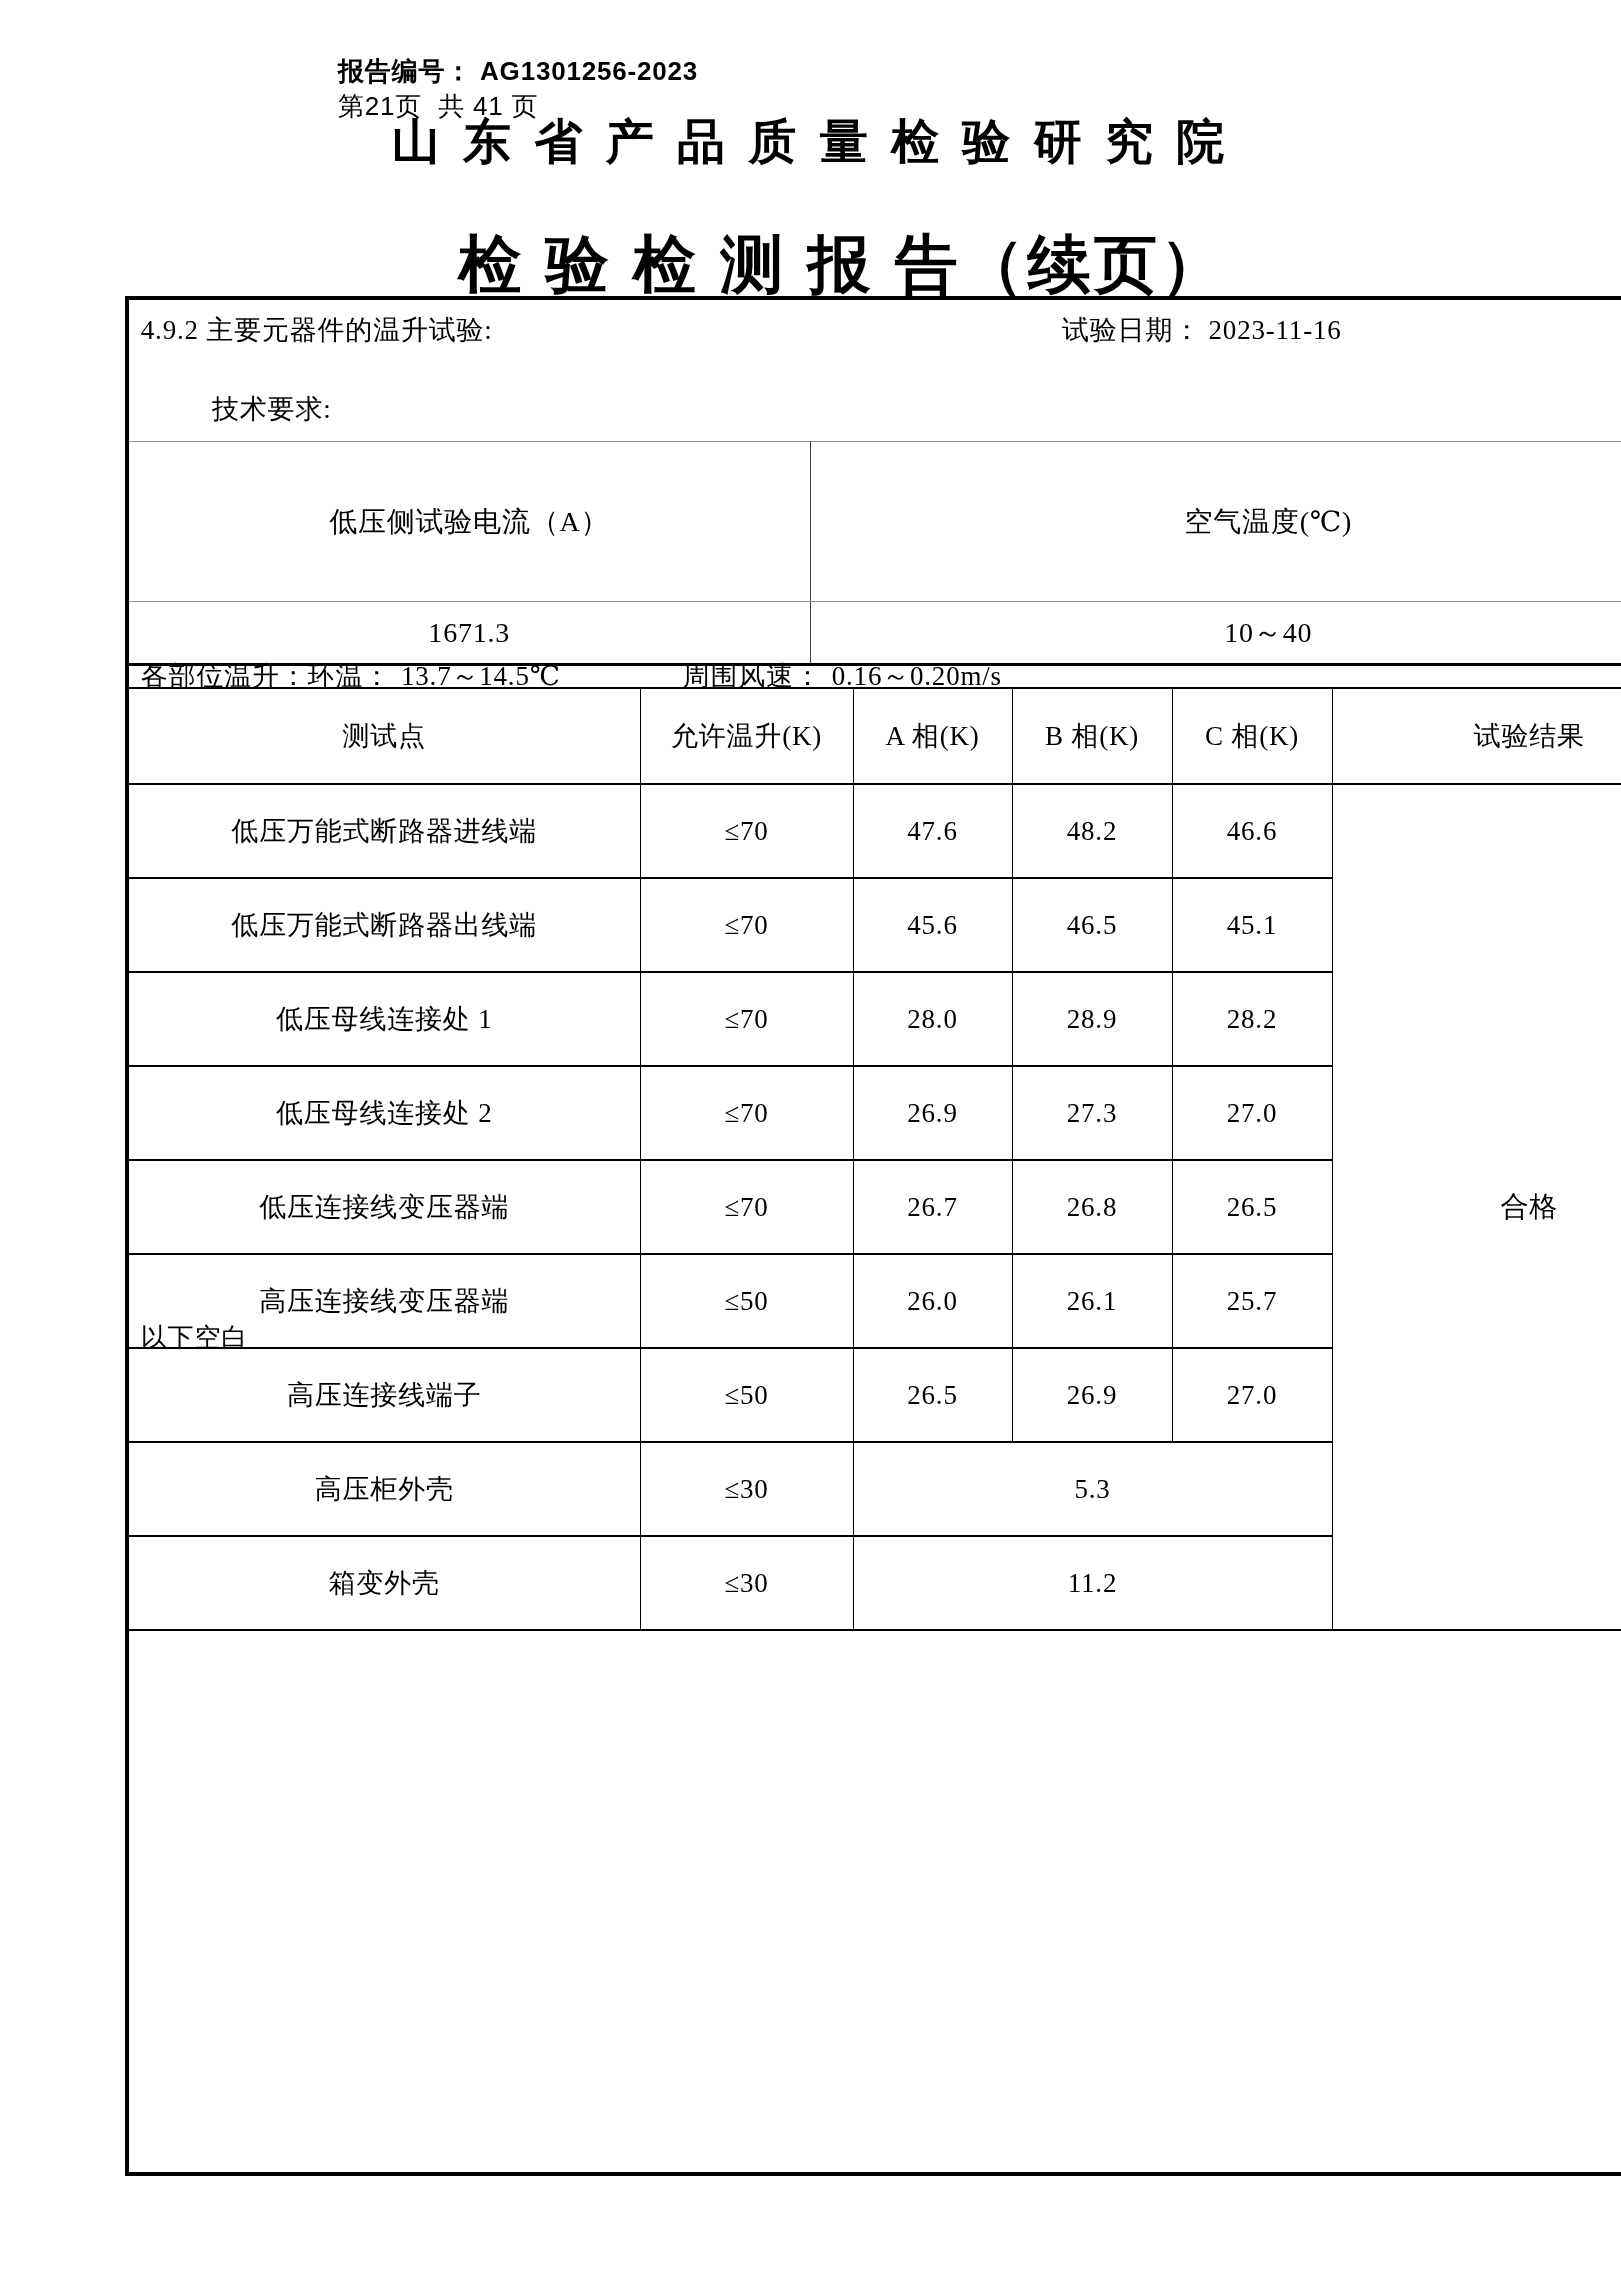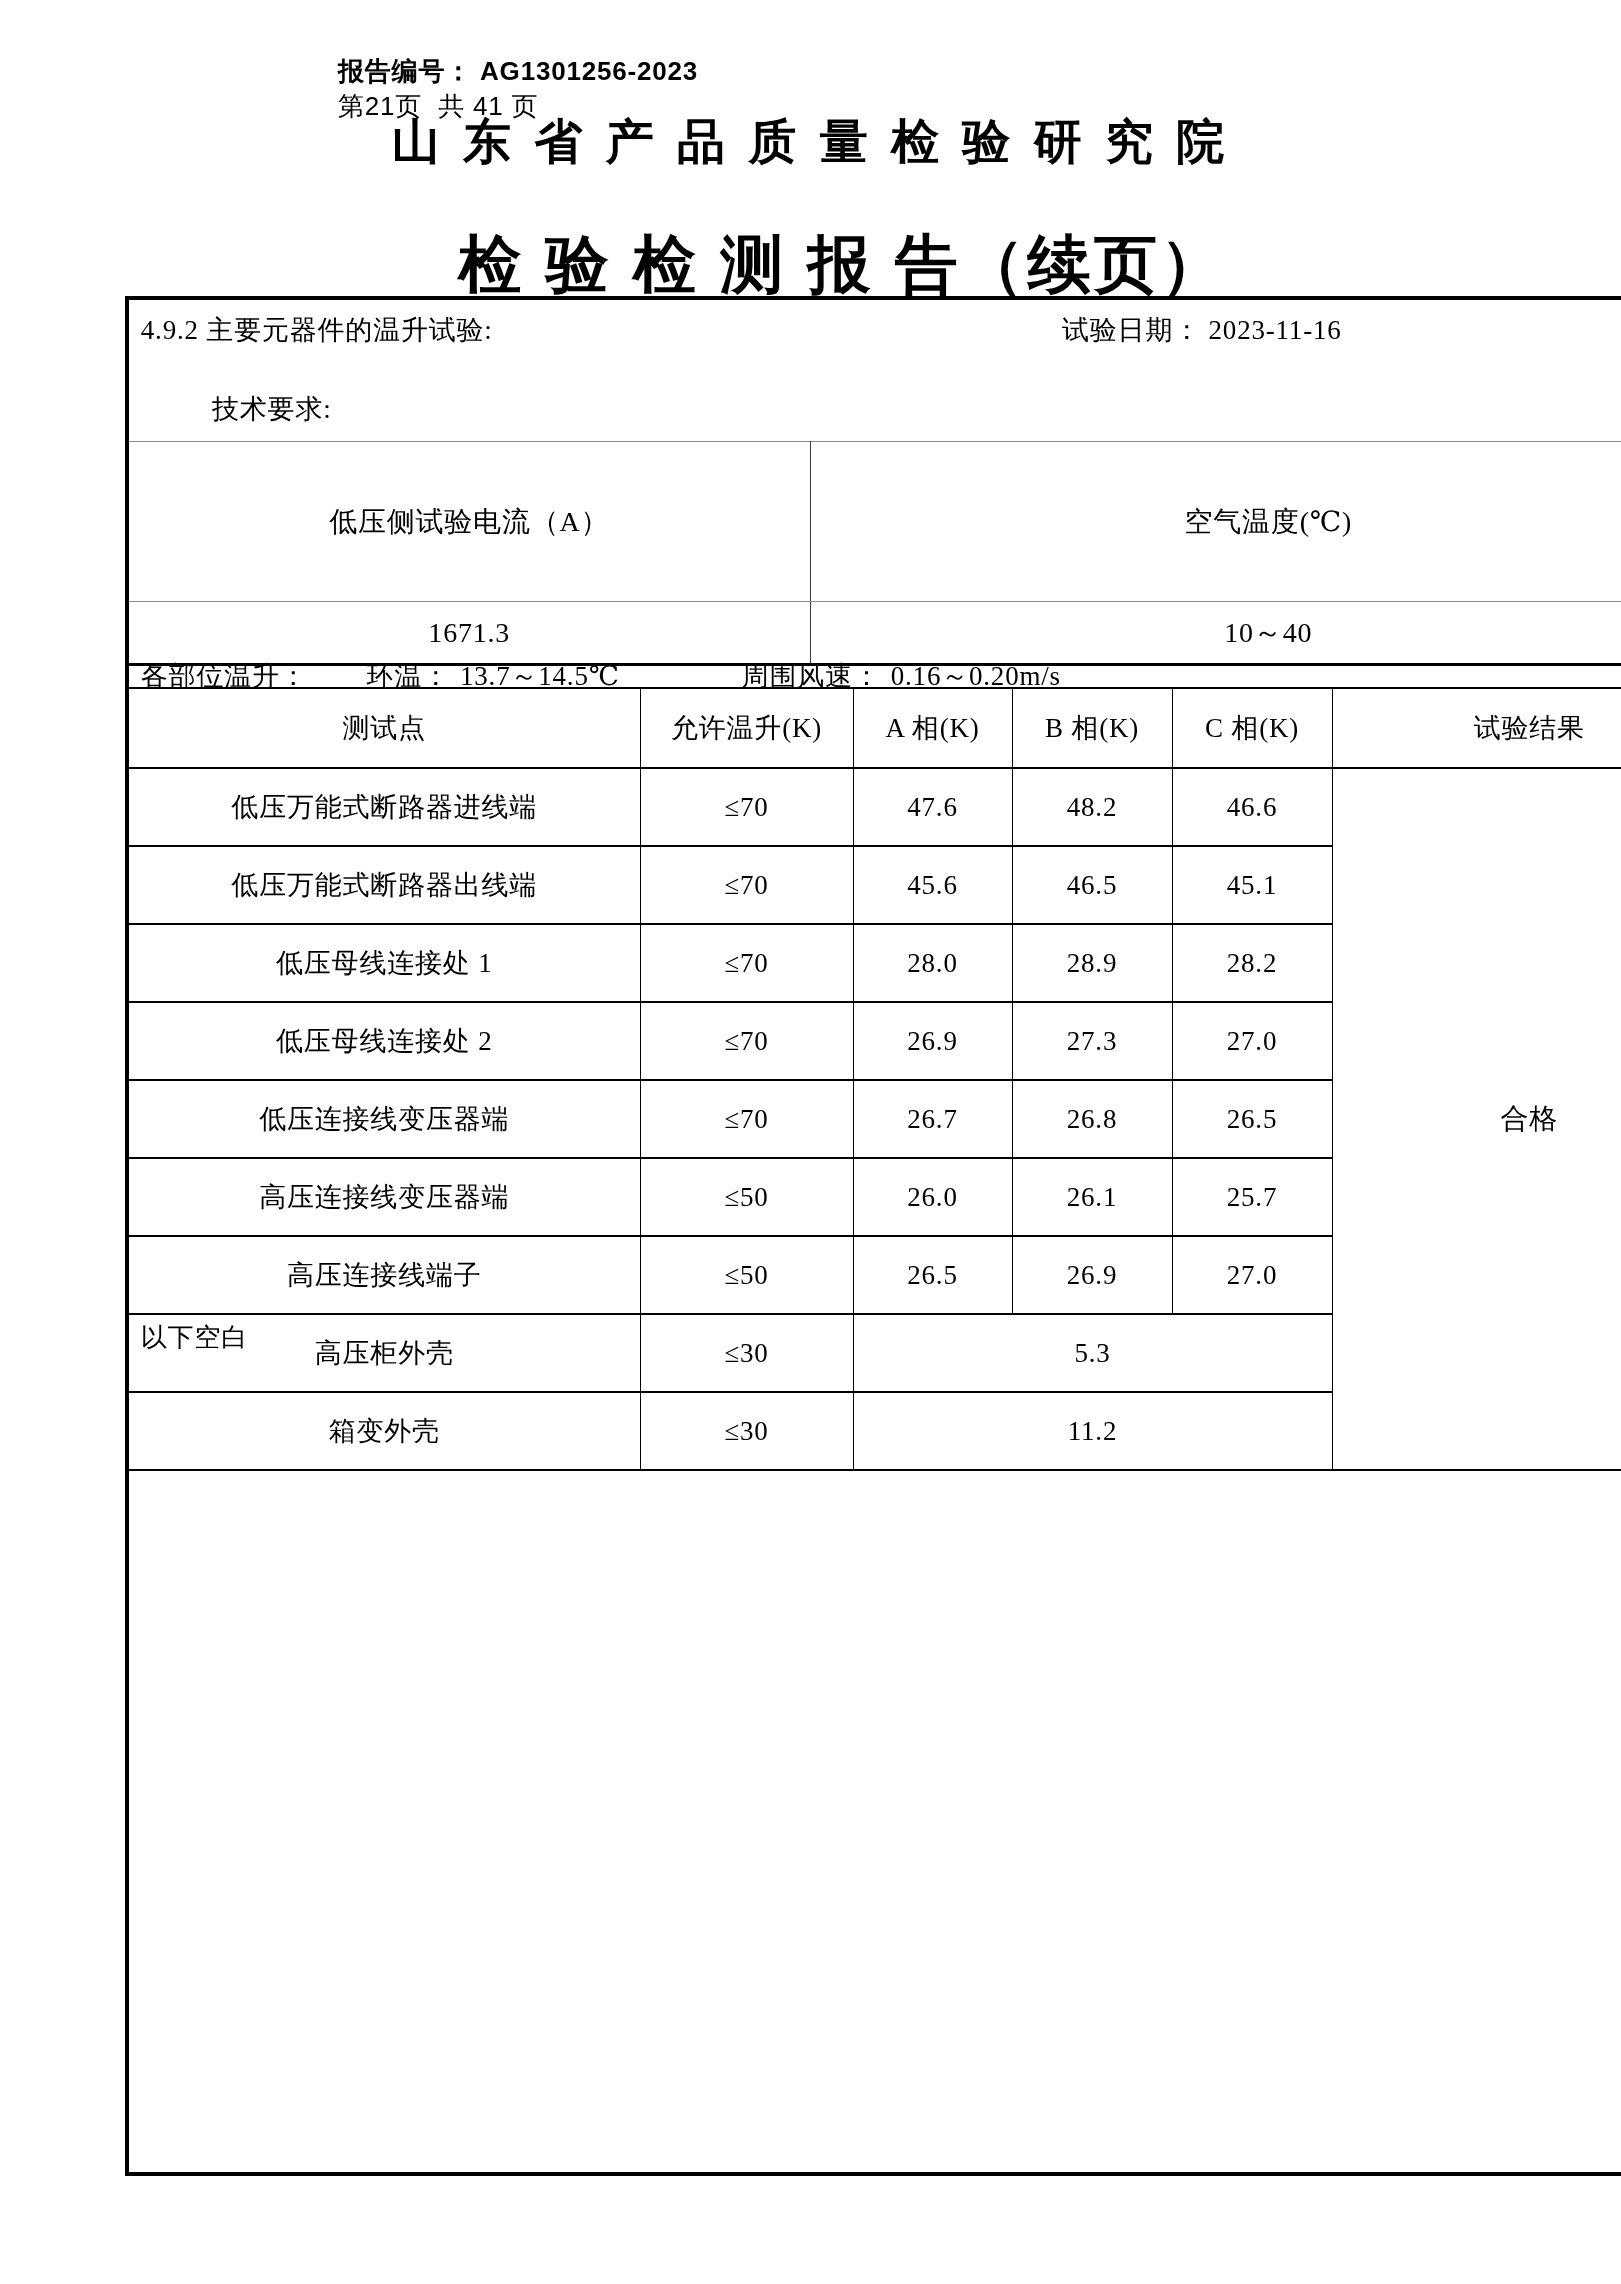--- a/index.html
+++ b/index.html
@@ -42,7 +42,7 @@
   .cond-table td.v-div{border-right:1.7px solid #3a3a3a;}
   
   .ambient{position:absolute;top:358px;left:11.8px;font-size:27px;letter-spacing:0.8px;}
-  .ambient .gap-s{margin-left:59px;}
+  .ambient .gap-s{}
   .ambient .gap-v{margin-left:10px;}
   .ambient .gap-l{margin-left:122px;}
   

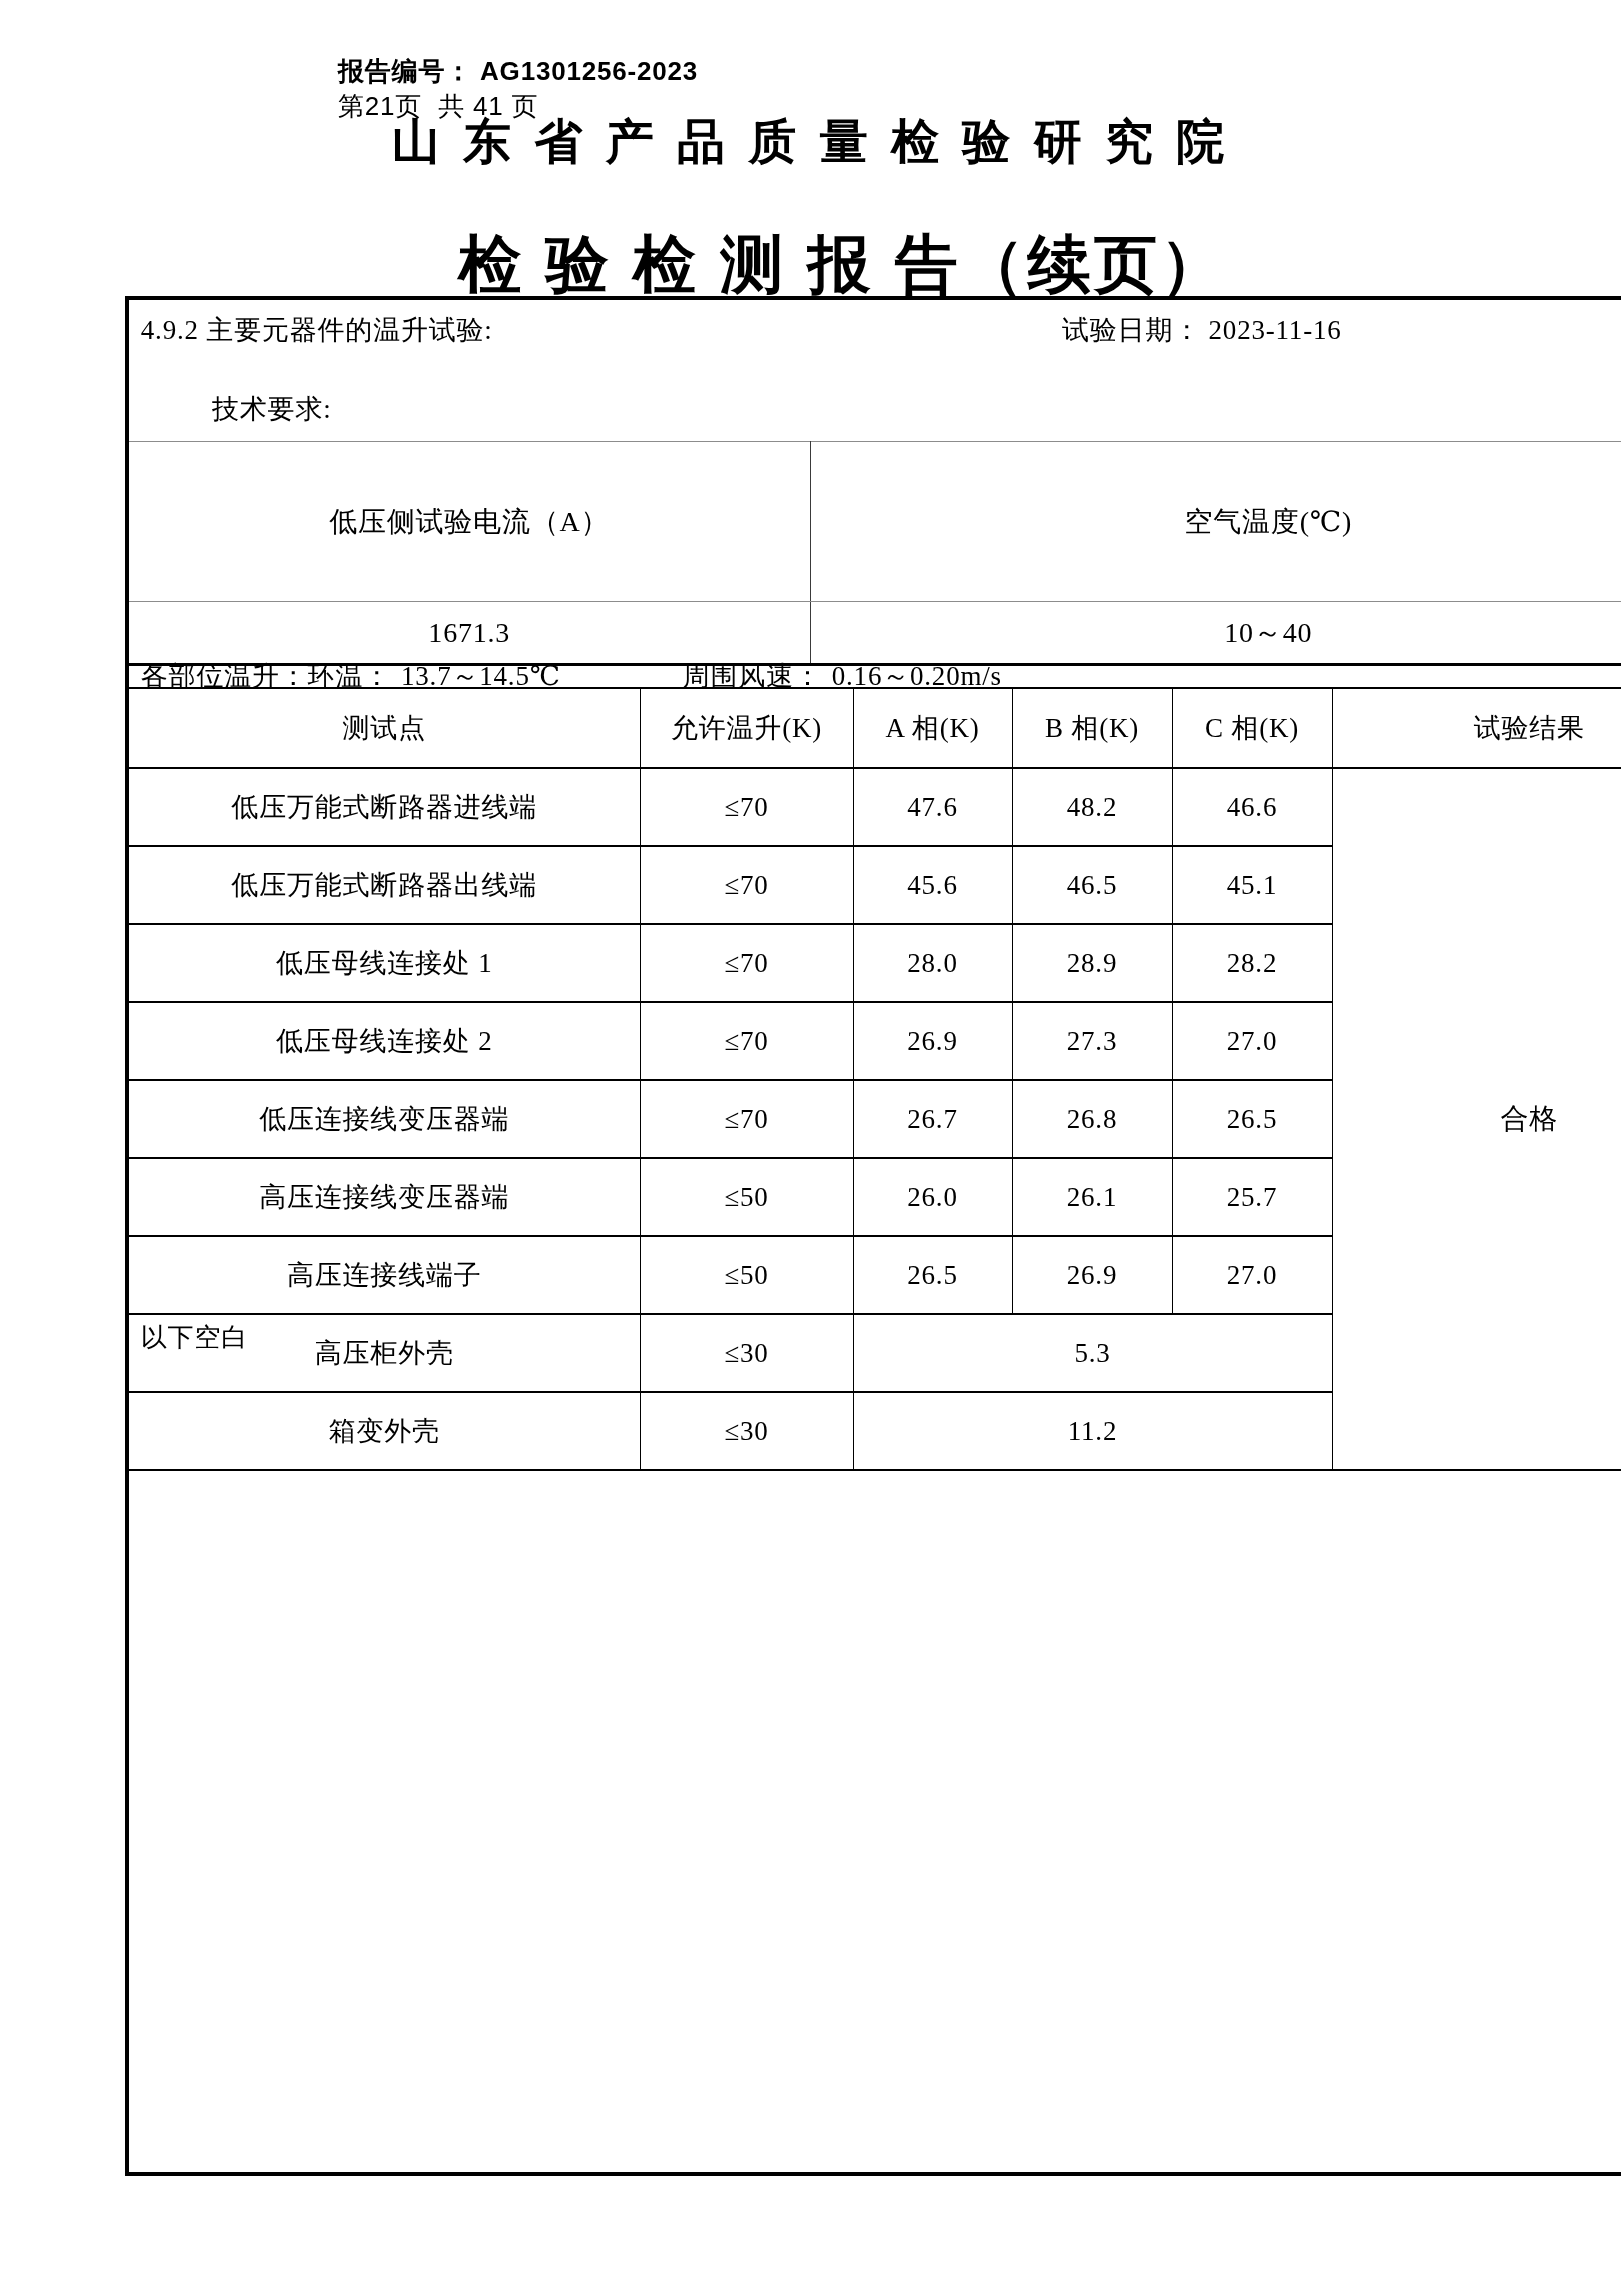--- a/index.html
+++ b/index.html
@@ -52,7 +52,7 @@
   }
   .rise-table th,.rise-table td{
     border:1.7px solid #000;border-top-width:2.5px;border-bottom-width:2.5px;
-    vertical-align:middle;font-weight:normal;letter-spacing:0.8px;padding:7px;
+    vertical-align:middle;font-weight:normal;letter-spacing:0.8px;padding:15px;
   }
   .rise-table tr.head th{height:64px;border-top-width:2.5px;}
   .rise-table td{height:62px;}

